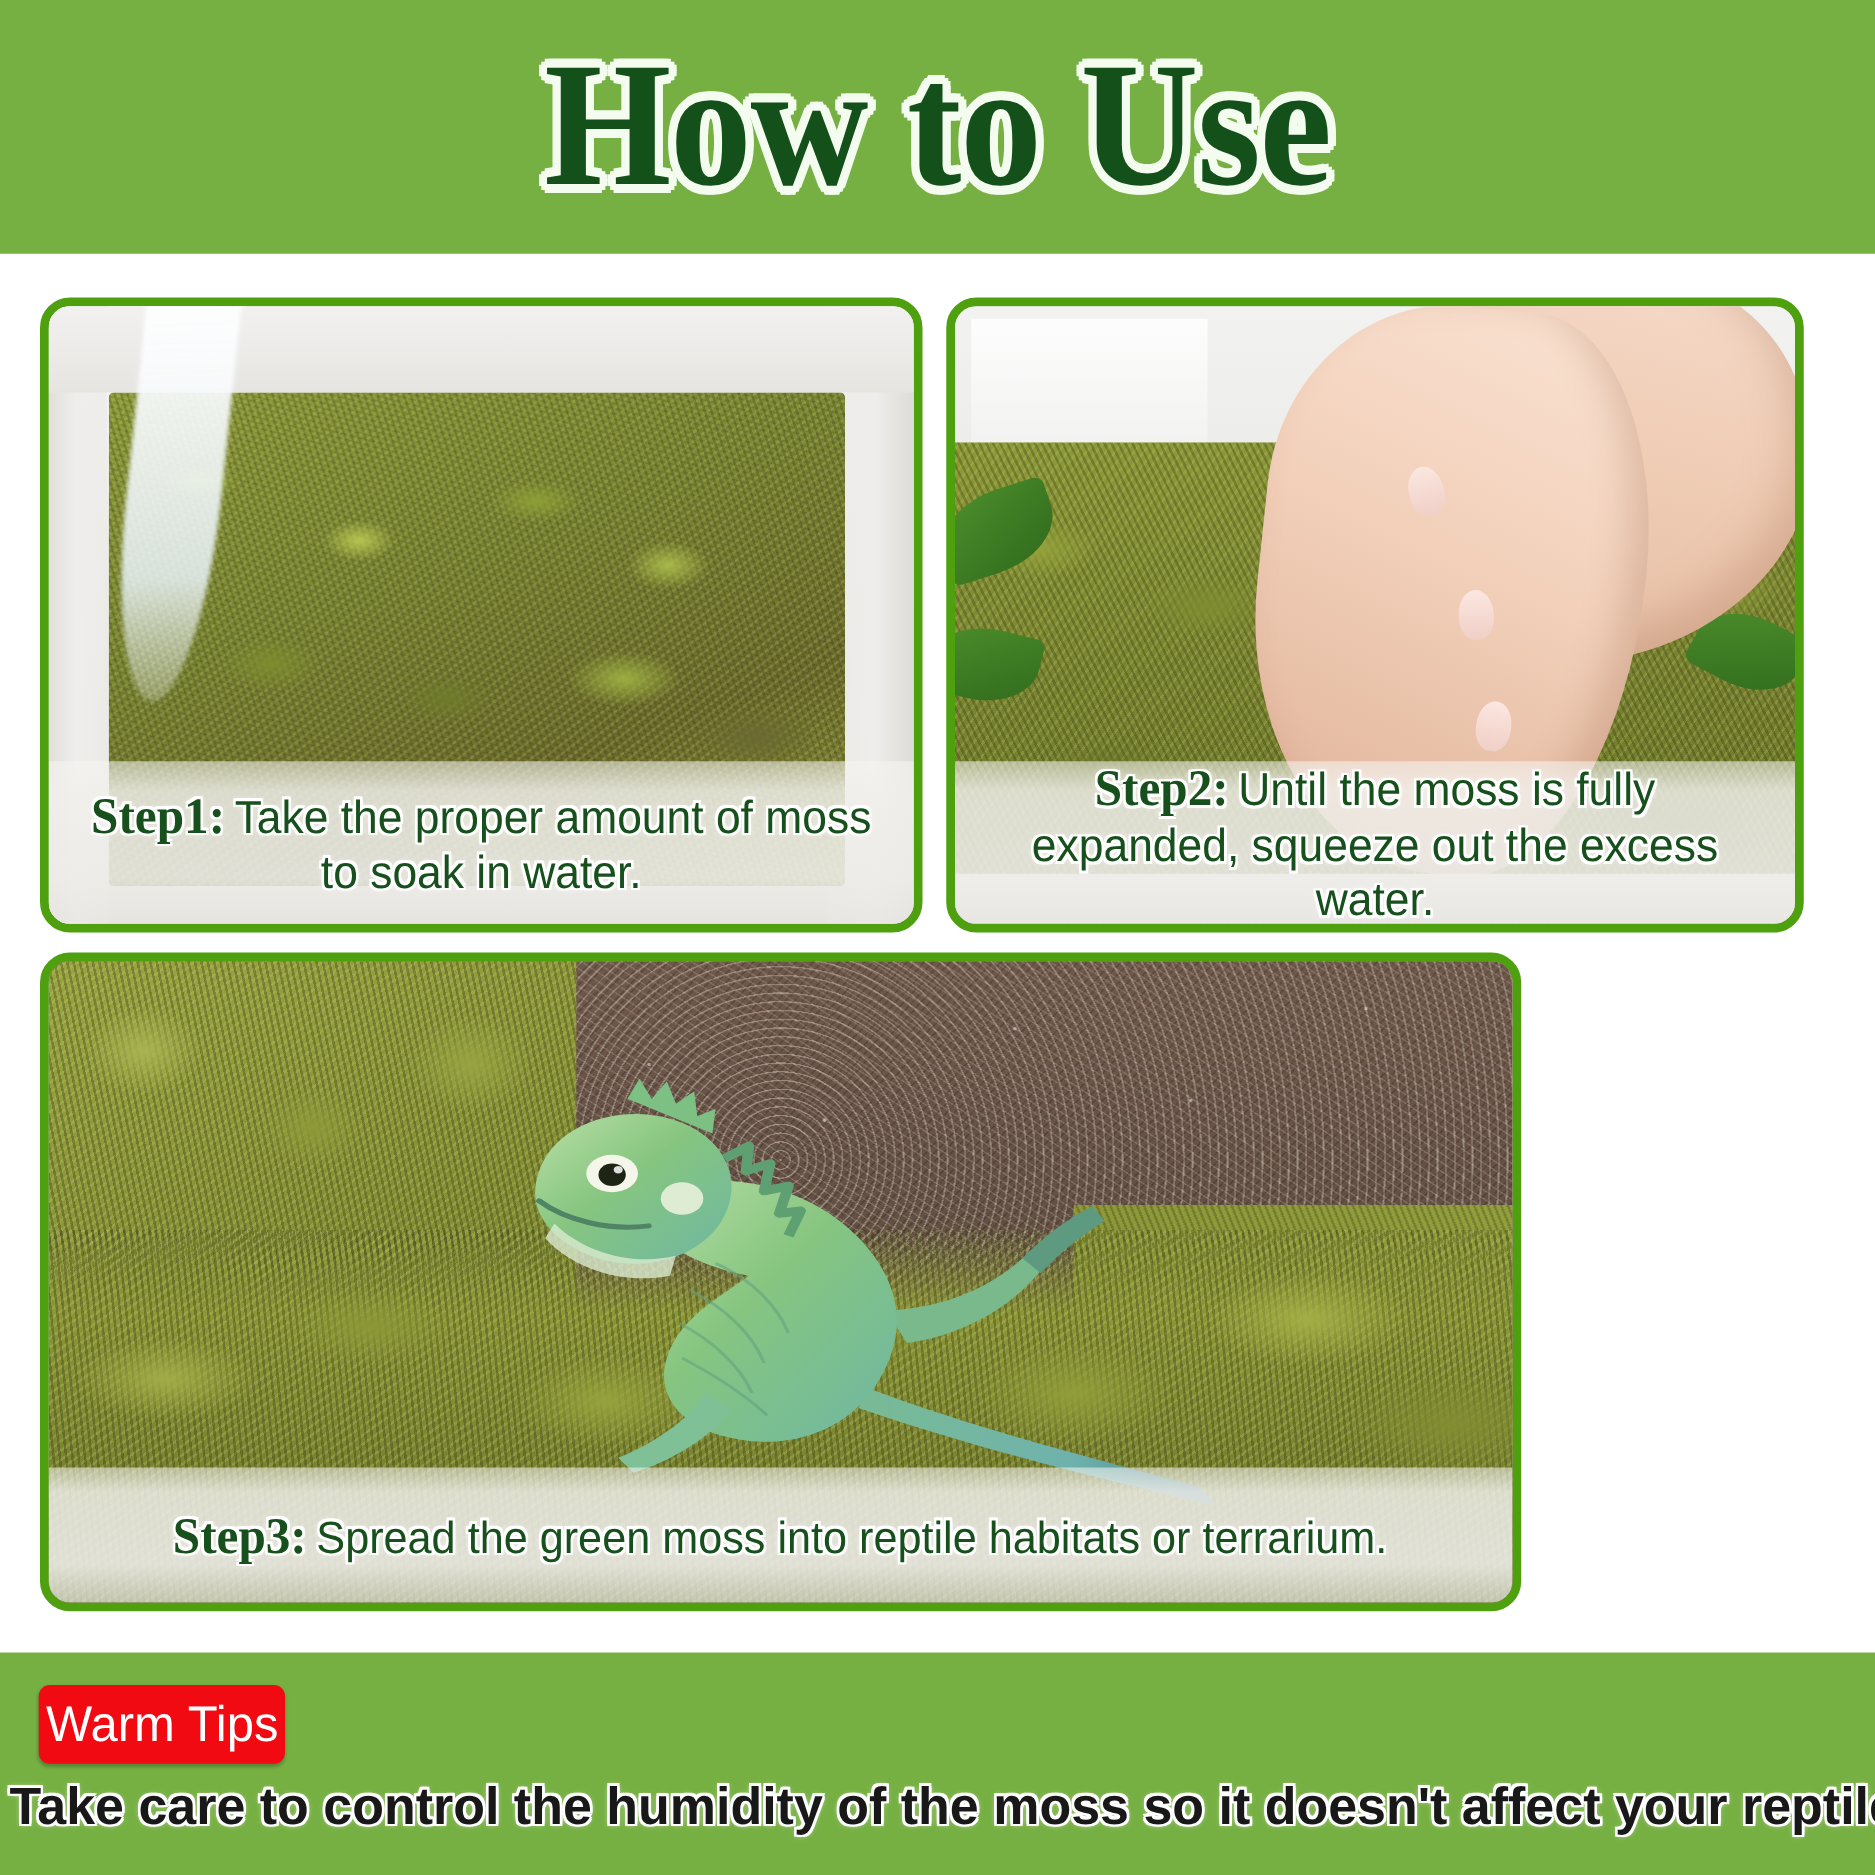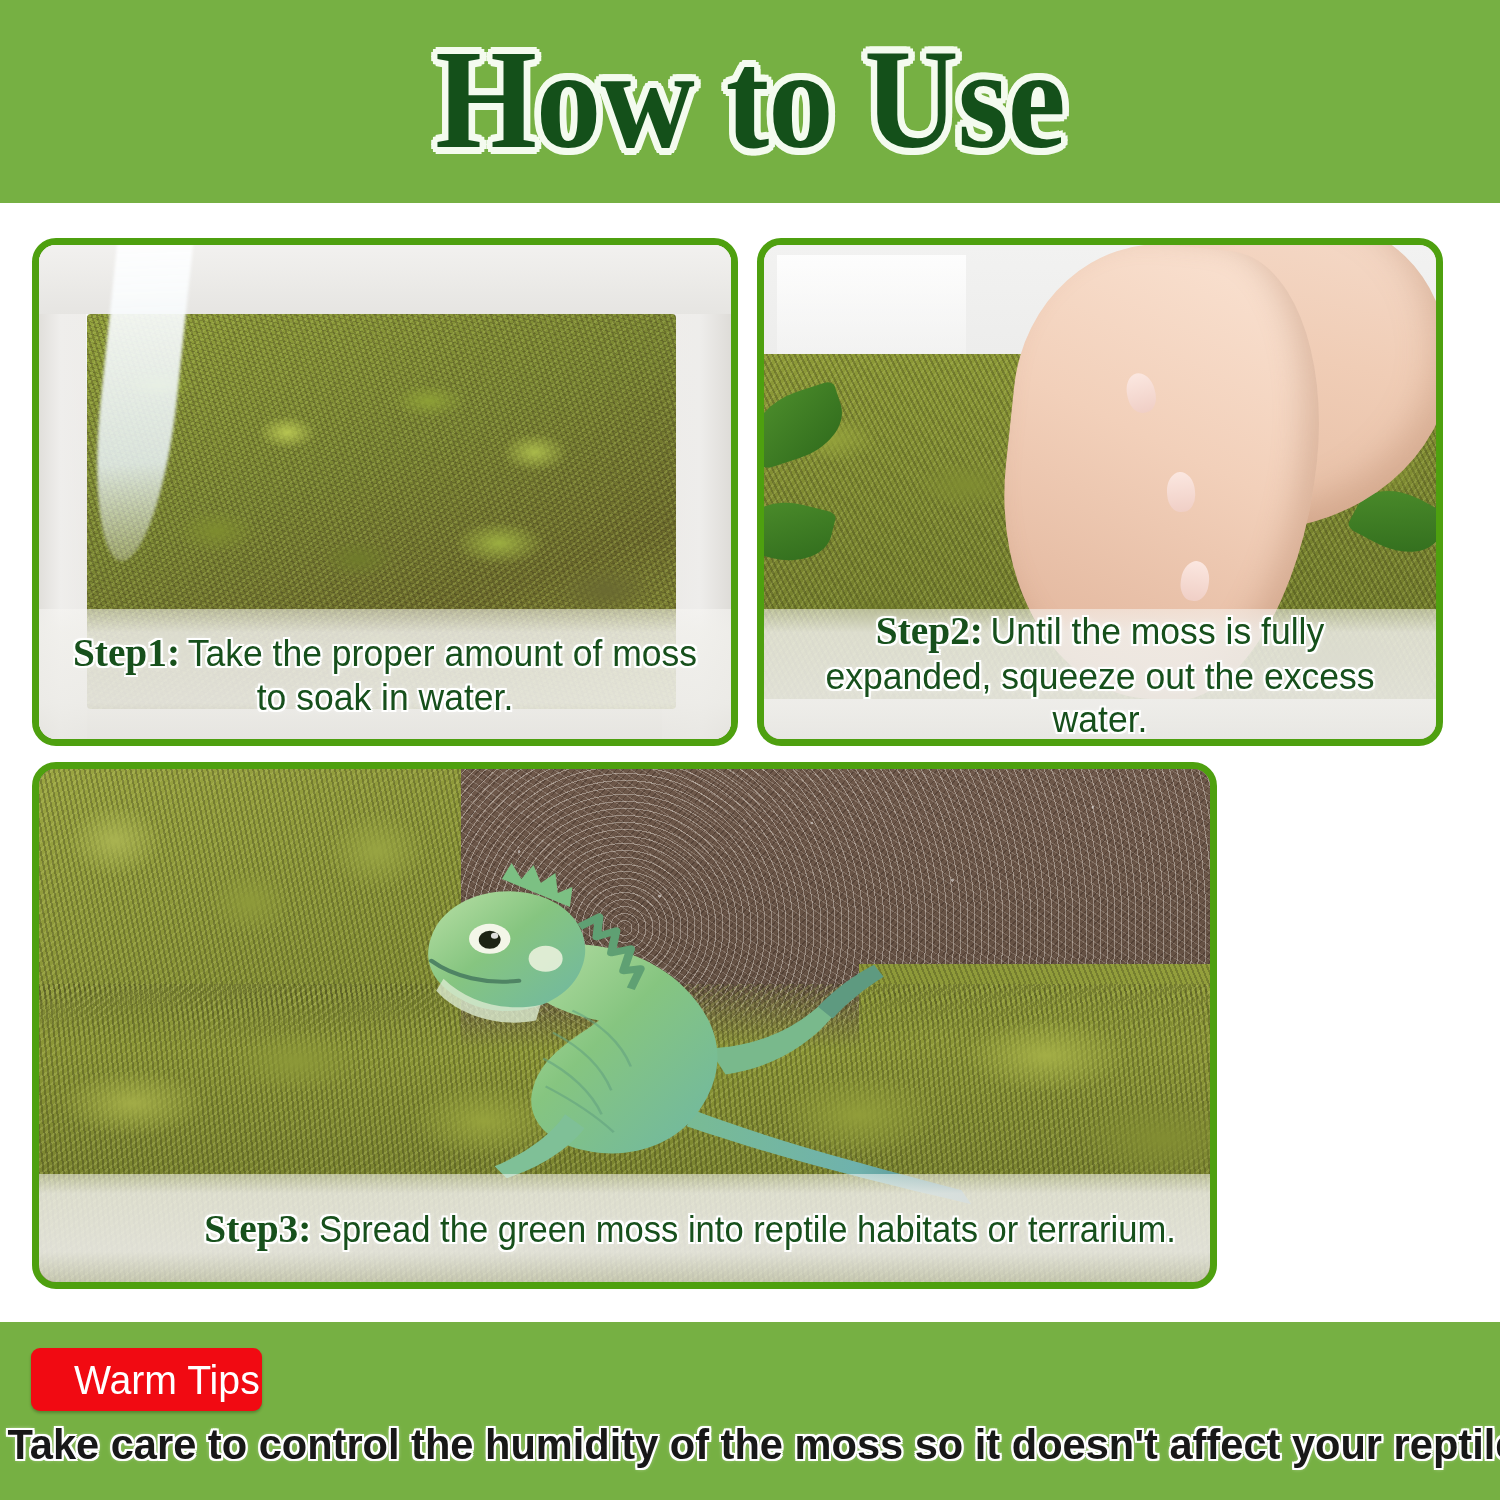--- a/index.html
+++ b/index.html
@@ -215,7 +215,7 @@
   .caption{
     position:absolute;left:0;right:0;
     background:linear-gradient(180deg, rgba(247,246,243,0.55) 0%, rgba(241,240,236,0.84) 18%, rgba(237,236,232,0.9) 72%, rgba(231,230,225,0.72) 100%);
-    display:flex;align-items:center;justify-content:flex-end;
+    display:flex;align-items:center;justify-content:center;
     text-align:center;
     padding:0 14px;
     box-sizing:border-box;

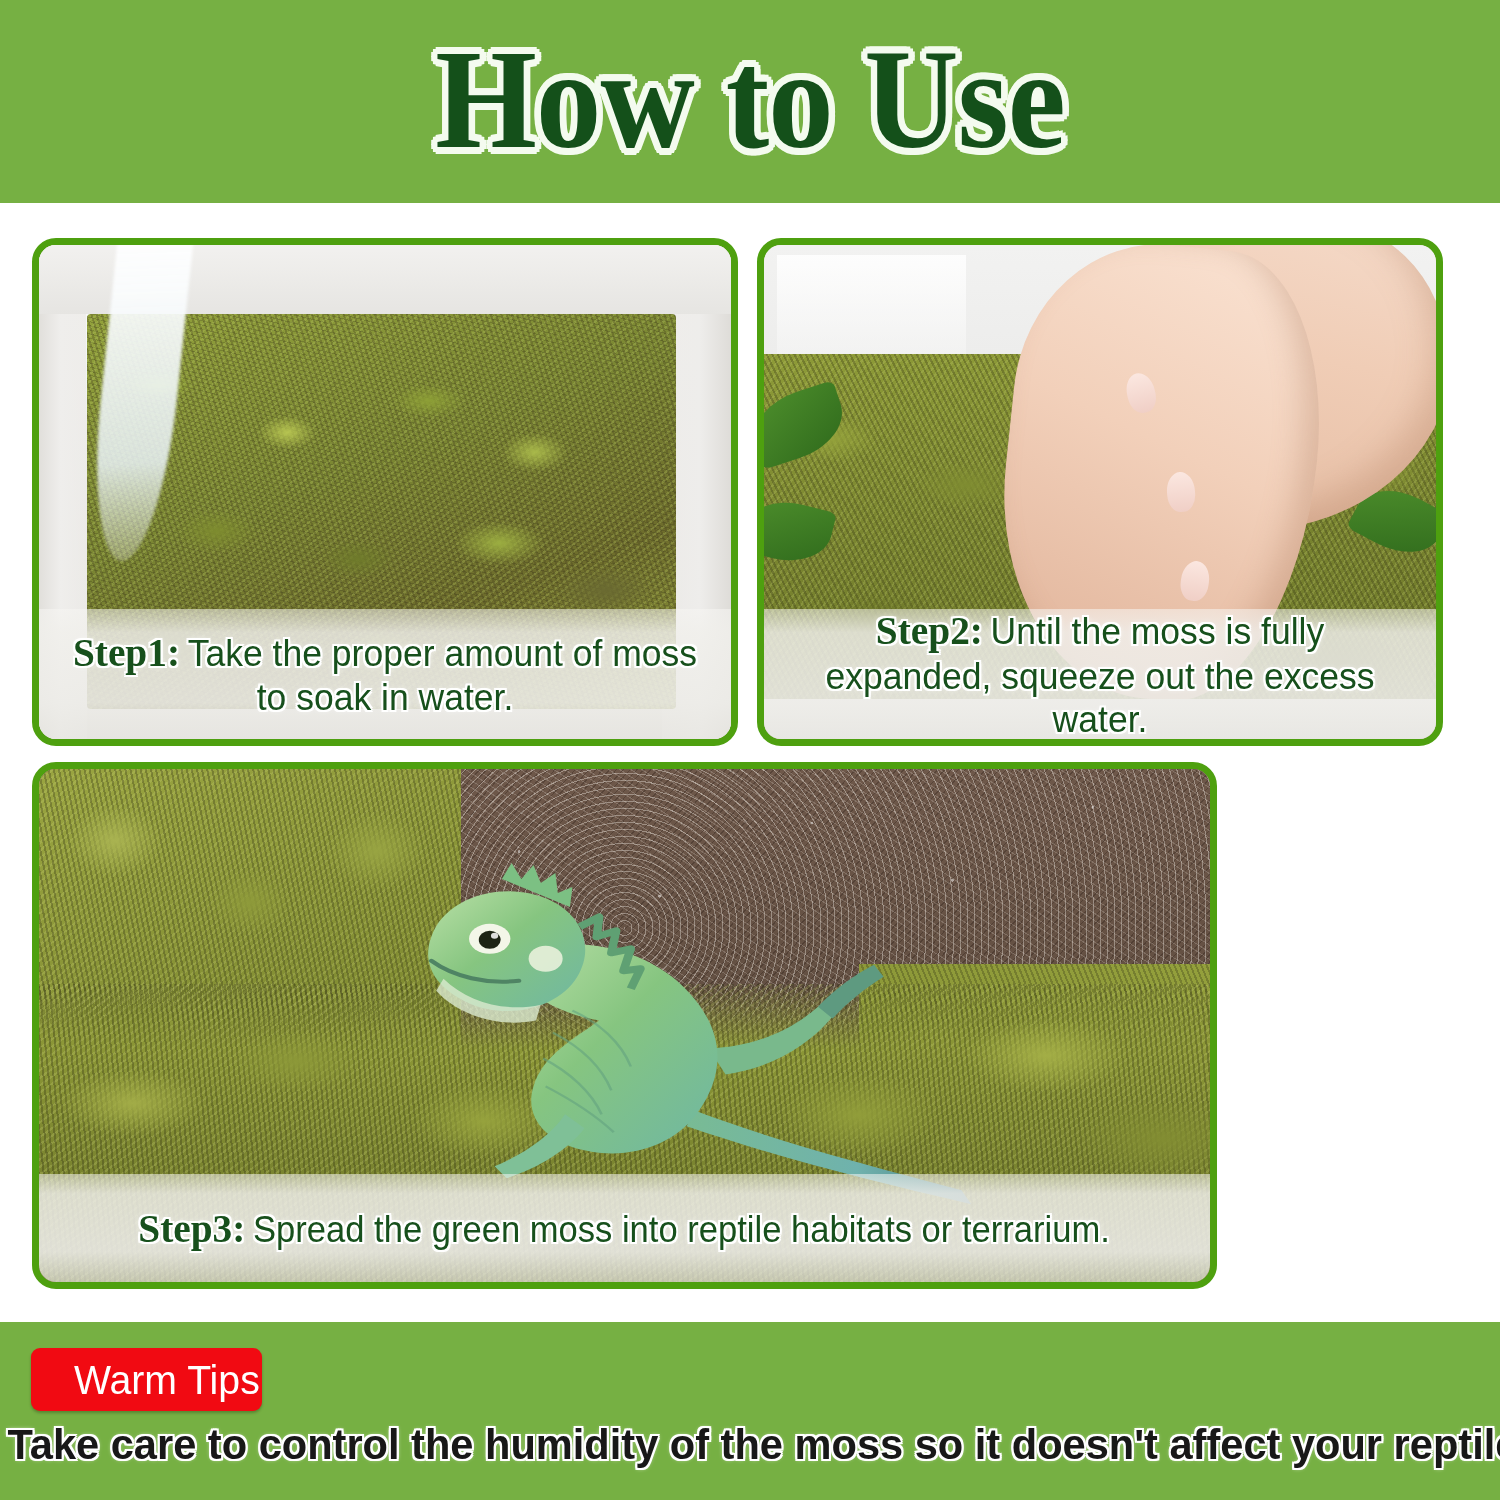--- a/index.html
+++ b/index.html
@@ -249,10 +249,10 @@
     background:#76b043;
   }
   #warm-tips-badge{
-    position:absolute;left:31px;top:1348px;width:231px;height:63px;
+    position:absolute;left:31px;top:1348px;width:197px;height:63px;
     background:#f10a12;
     border-radius:9px;
-    display:flex;align-items:center;justify-content:flex-end;
+    display:flex;align-items:center;justify-content:center;
     box-shadow:0 2px 3px rgba(0,0,0,0.25);
   }
   #warm-tips-label{

